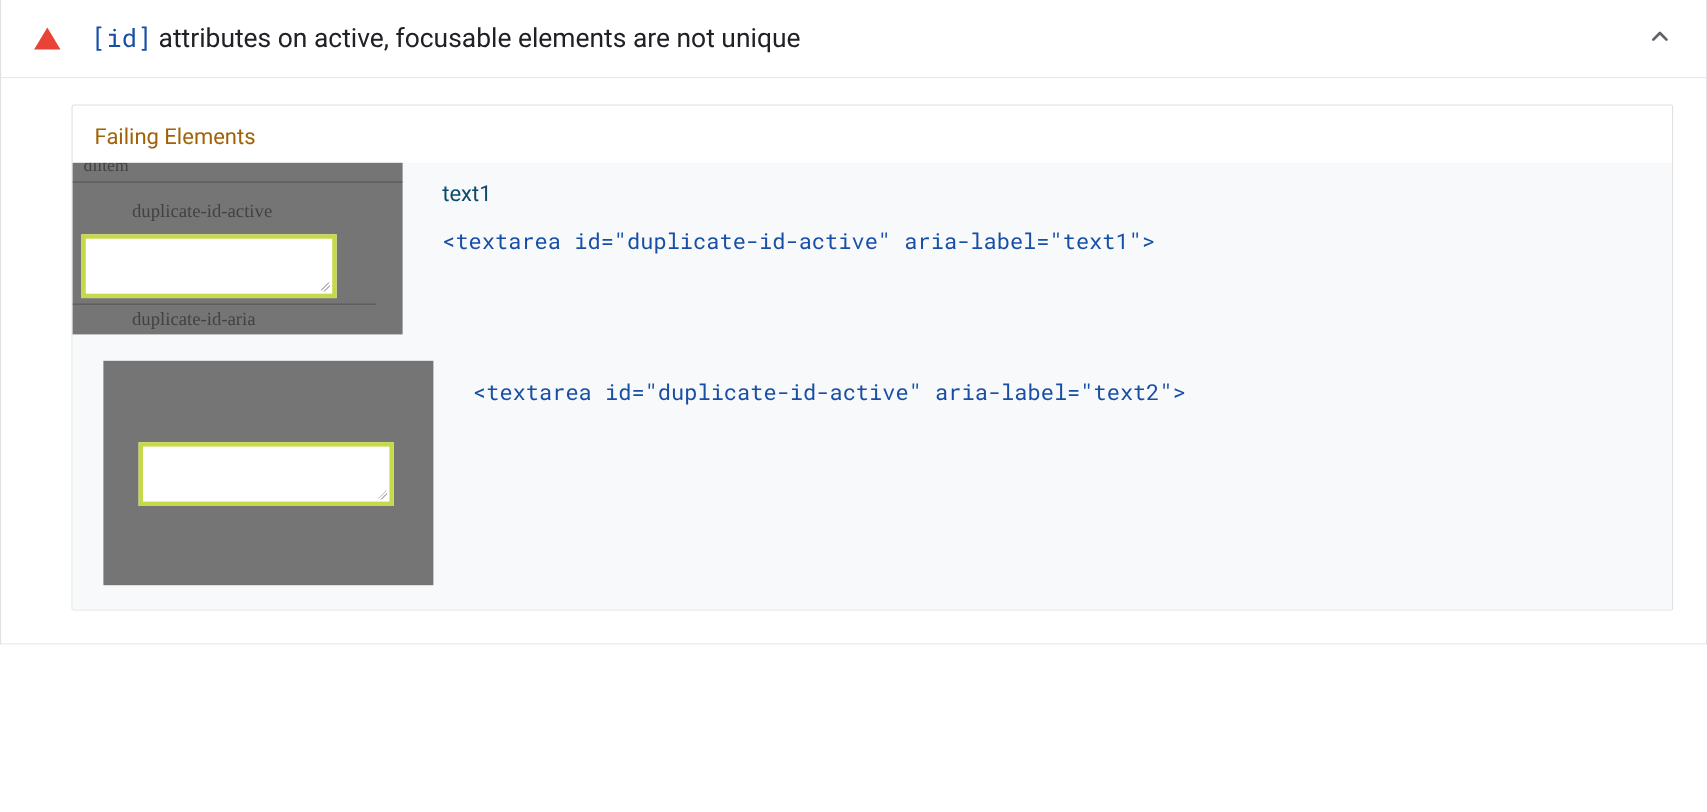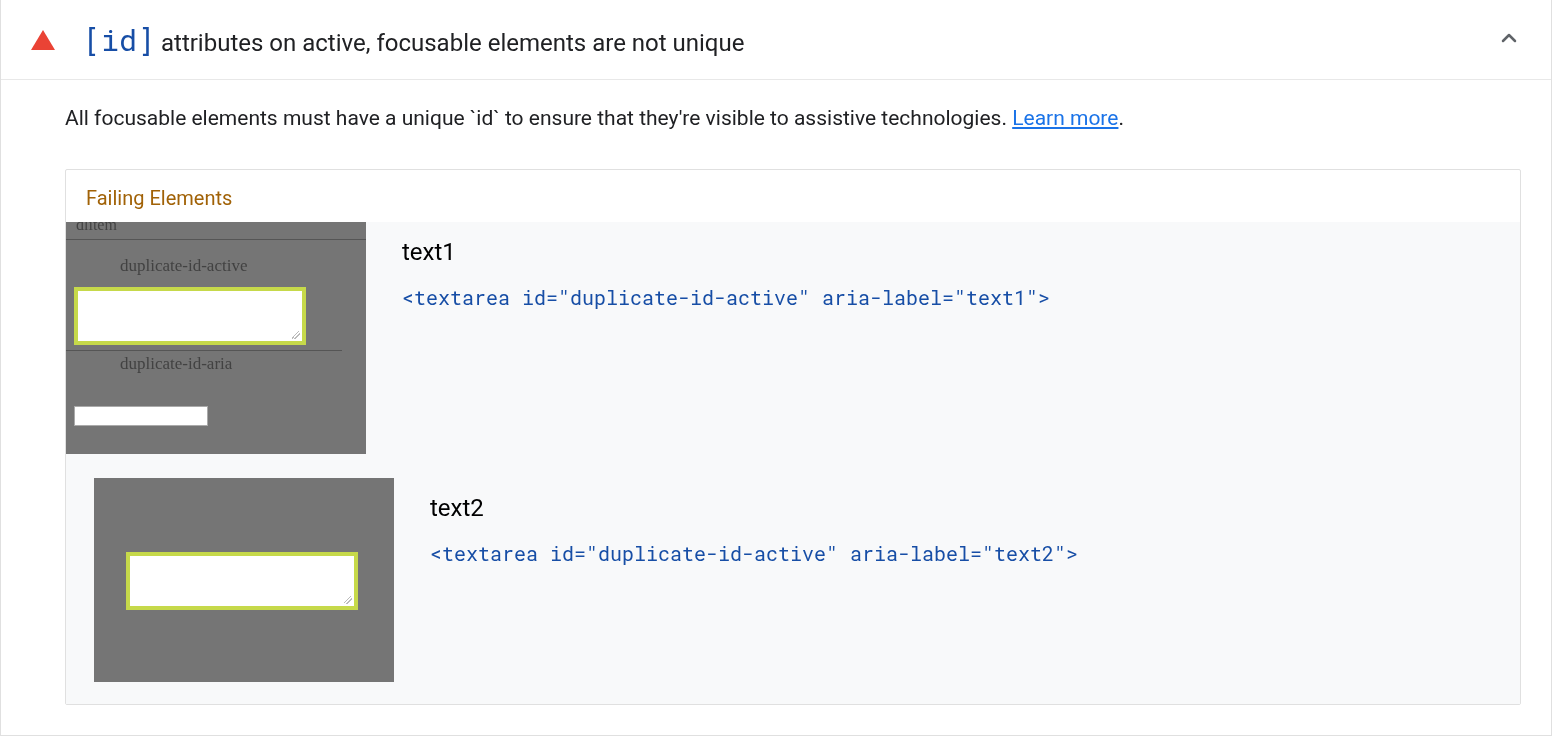--- a/index.html
+++ b/index.html
@@ -39,7 +39,7 @@
     .code-inline {
       font-family: "Roboto Mono", Consolas, Monaco, monospace;
       color: #174ea6;
-      font-size: 30px;
+      font-size: 23px;
     }
     .chevron {
       color: #5f6368;

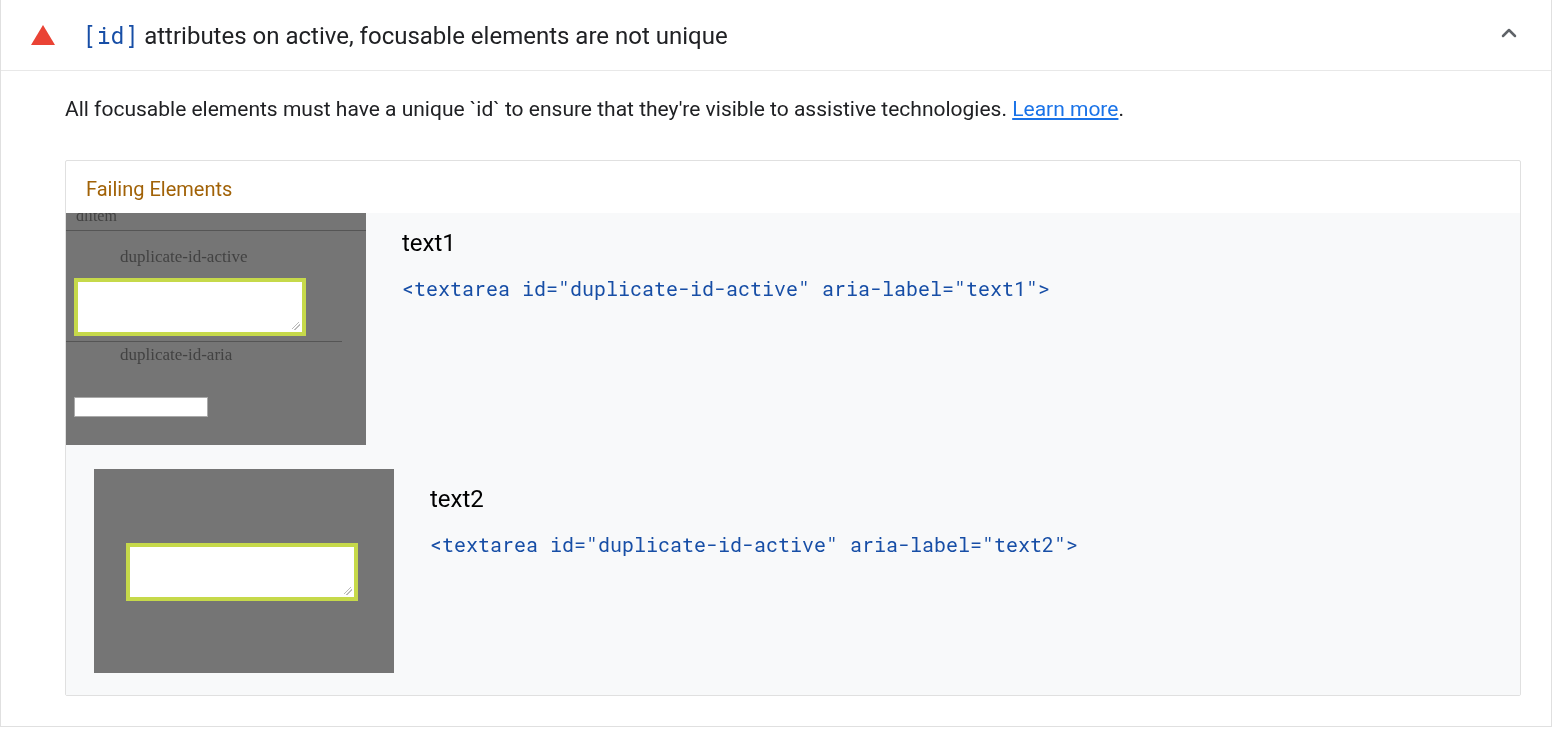--- a/index.html
+++ b/index.html
@@ -218,9 +218,6 @@
   </div>
 
   <div class="audit-body">
-    <p class="description">
-      <span>All focusable elements must have a unique `id` to ensure that they're visible to assistive technologies. </span><a href="#" class="learn-more">Learn more</a><span>.</span>
-    </p>
 
     <div class="failing-elements-card">
       <div class="card-header">Failing Elements</div>

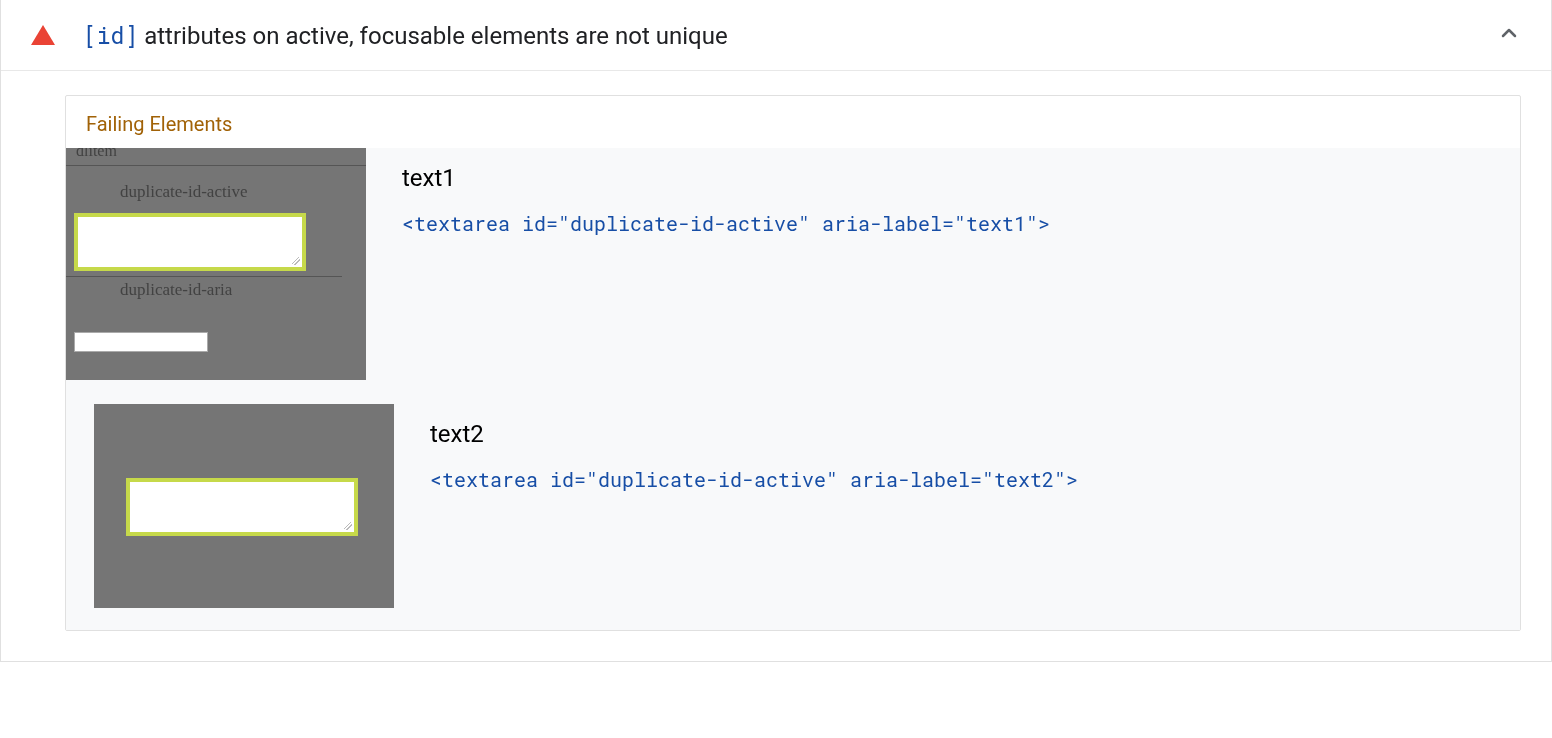--- a/index.html
+++ b/index.html
@@ -95,7 +95,7 @@
     }
     .thumb-0 {
       width: 300px;
-      height: 232px;
+      height: 156px;
       background: #757575;
       position: relative;
       overflow: hidden;

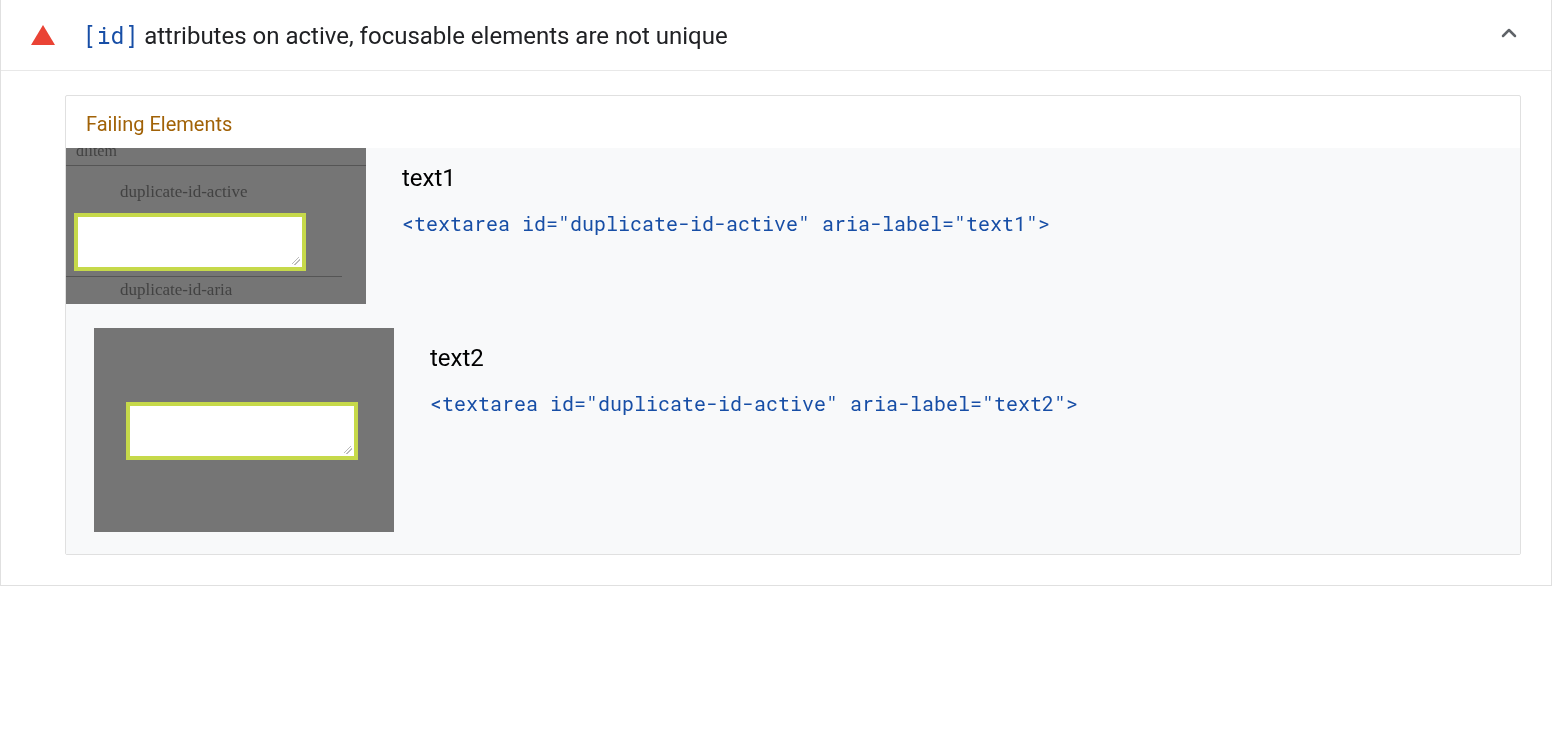--- a/index.html
+++ b/index.html
@@ -189,8 +189,8 @@
       padding-top: 16px;
     }
     .element-label {
-      font-size: 24px;
-      color: #000000;
+      font-size: 20px;
+      color: #0c4a6e;
       margin-bottom: 18px;
     }
     .element-snippet {

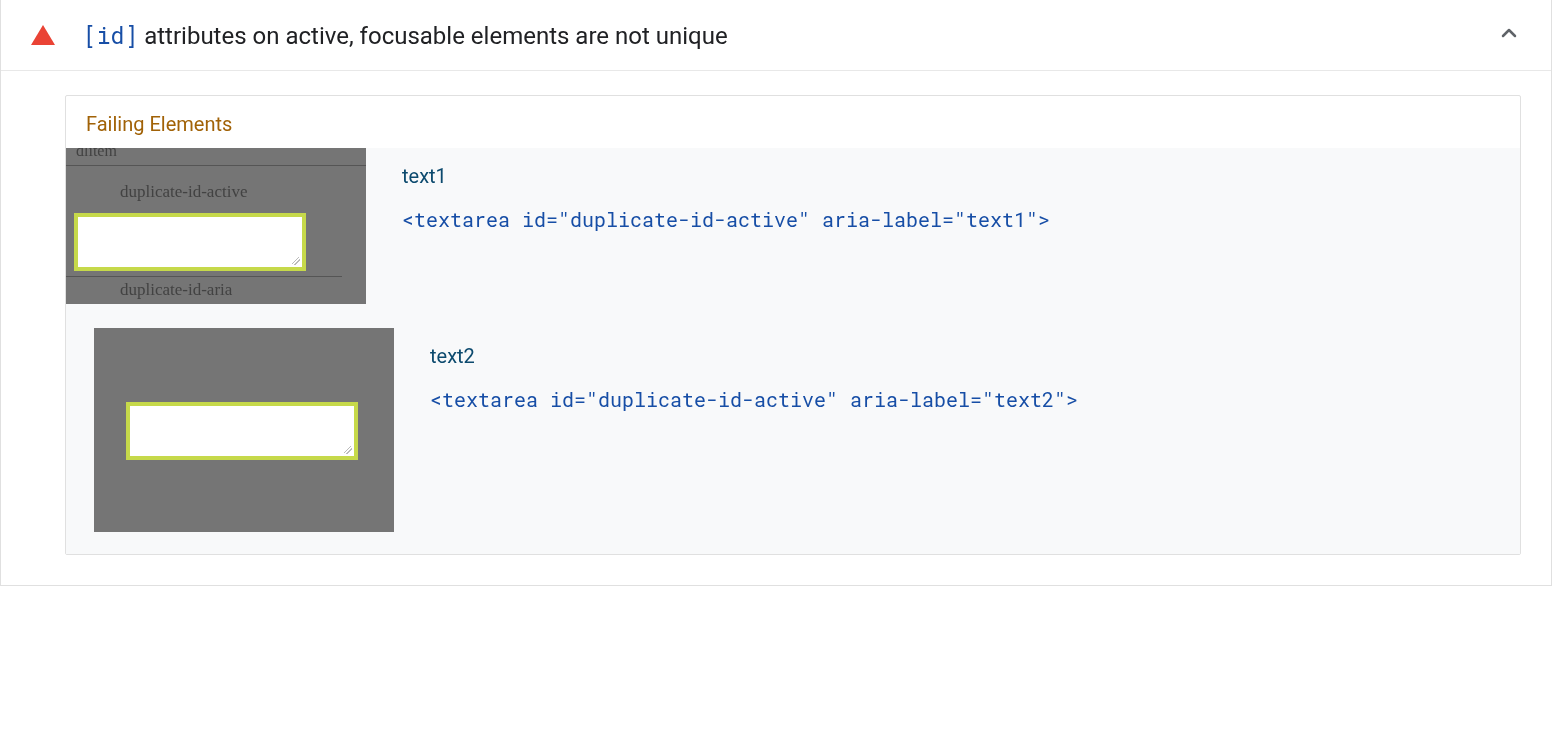--- a/index.html
+++ b/index.html
@@ -243,7 +243,6 @@
             <div class="hl-box"></div>
           </div>
           <div class="element-info">
-            <div class="element-label">text2</div>
             <div class="element-snippet">&lt;textarea id="duplicate-id-active" aria-label="text2"&gt;</div>
           </div>
         </div>

